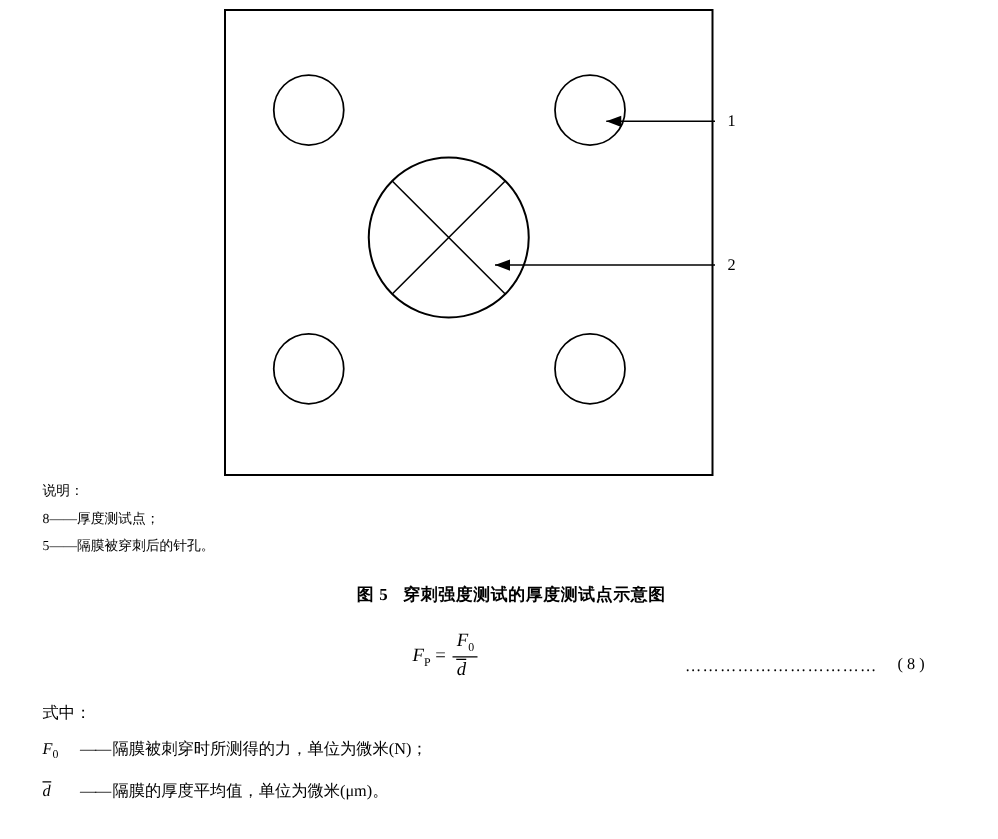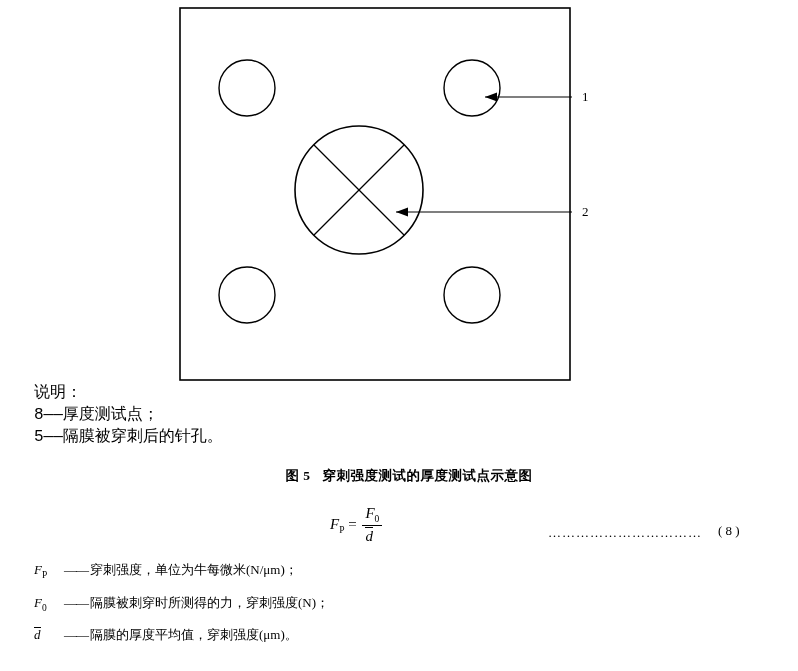--- a/index.html
+++ b/index.html
@@ -41,9 +41,9 @@
     left: 34px;
     top: 382px;
     width: 500px;
-    font-size: 16px;
+    font-size: 11px;
     line-height: 22px;
-    font-family: Liberation Mono, monospace;
+    font-family: Liberation Serif, serif;
   }
   #legend .legend-line {
     white-space: nowrap;

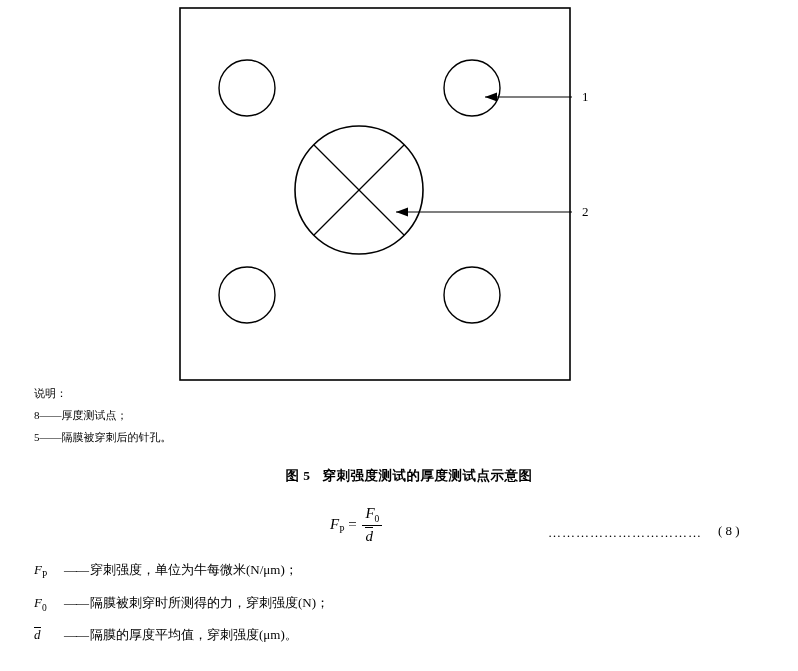--- a/index.html
+++ b/index.html
@@ -204,6 +204,7 @@
   </div>
 
   <div id="defs">
+    <div class="def-head">式中：</div>
 
     <div class="def-line">
       <span class="sym"><span class="ital">F</span><span class="sub">P</span></span><span class="dash">——</span><span>穿刺强度，单位为牛每微米(N/μm)；</span>

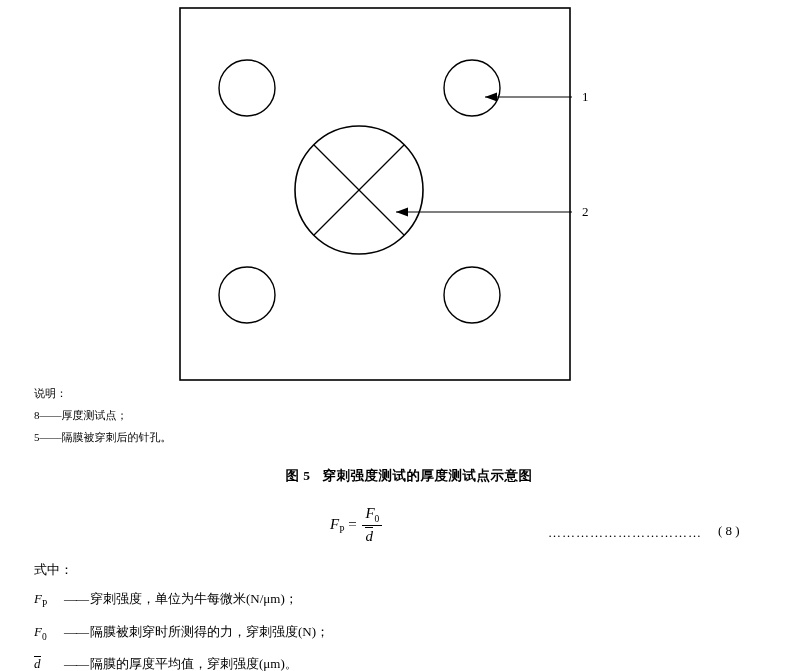--- a/index.html
+++ b/index.html
@@ -206,9 +206,6 @@
   <div id="defs">
     <div class="def-head">式中：</div>
 
-    <div class="def-line">
-      <span class="sym"><span class="ital">F</span><span class="sub">P</span></span><span class="dash">——</span><span>穿刺强度，单位为牛每微米(N/μm)；</span>
-    </div>
 
     <div class="def-line">
       <span class="sym"><span class="ital">F</span><span class="sub">0</span></span><span class="dash">——</span><span>隔膜被刺穿时所测得的力，穿刺强度(N)；</span>

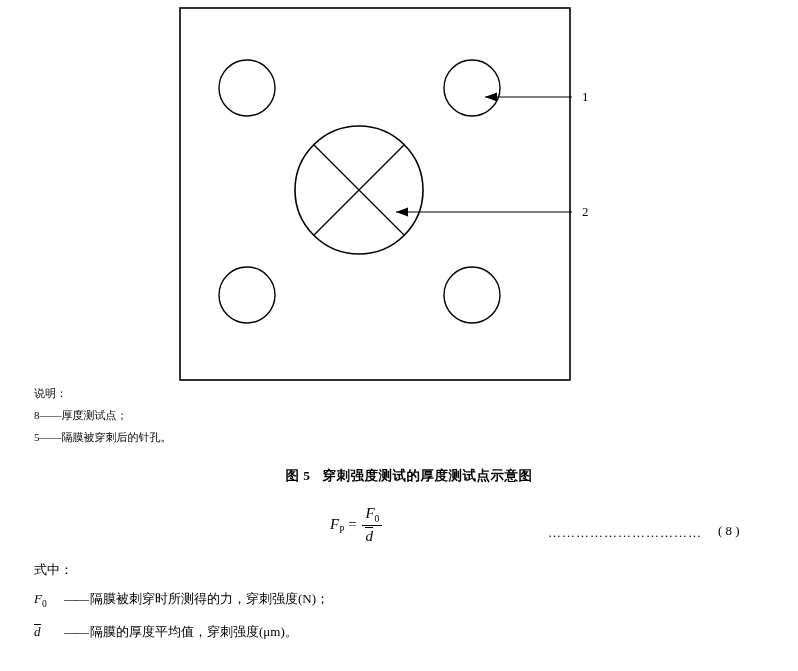--- a/index.html
+++ b/index.html
@@ -208,7 +208,7 @@
 
 
     <div class="def-line">
-      <span class="sym"><span class="ital">F</span><span class="sub">0</span></span><span class="dash">——</span><span>隔膜被刺穿时所测得的力，穿刺强度(N)；</span>
+      <span class="sym"><span class="ital">F</span><span class="sub">0</span></span><span class="dash">——</span><span>隔膜被刺穿时所测得的力，单位为微米(N)；</span>
     </div>
 
     <div class="def-line">

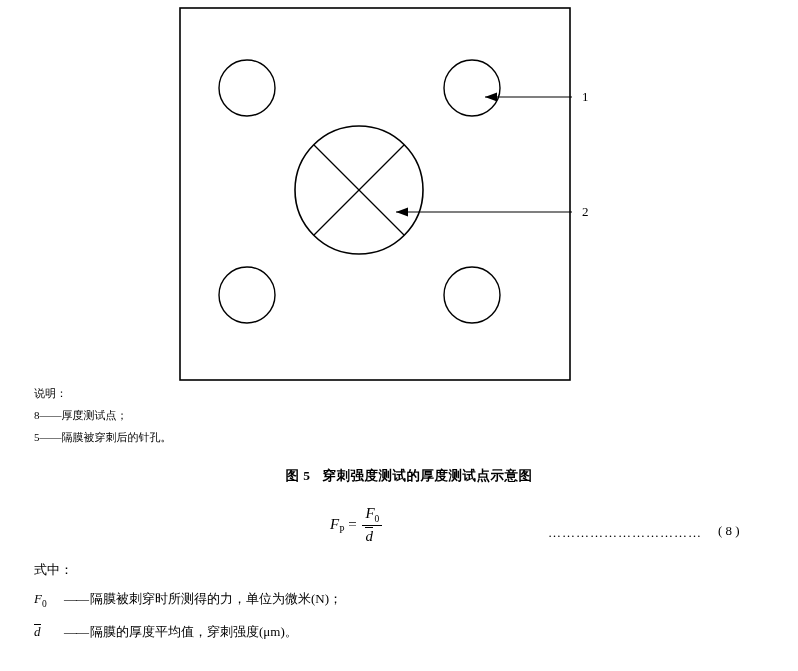--- a/index.html
+++ b/index.html
@@ -212,7 +212,7 @@
     </div>
 
     <div class="def-line">
-      <span class="sym"><span class="ital overbar">d</span></span><span class="dash">——</span><span>隔膜的厚度平均值，穿刺强度(μm)。</span>
+      <span class="sym"><span class="ital overbar">d</span></span><span class="dash">——</span><span>隔膜的厚度平均值，单位为微米(μm)。</span>
     </div>
   </div>
 

